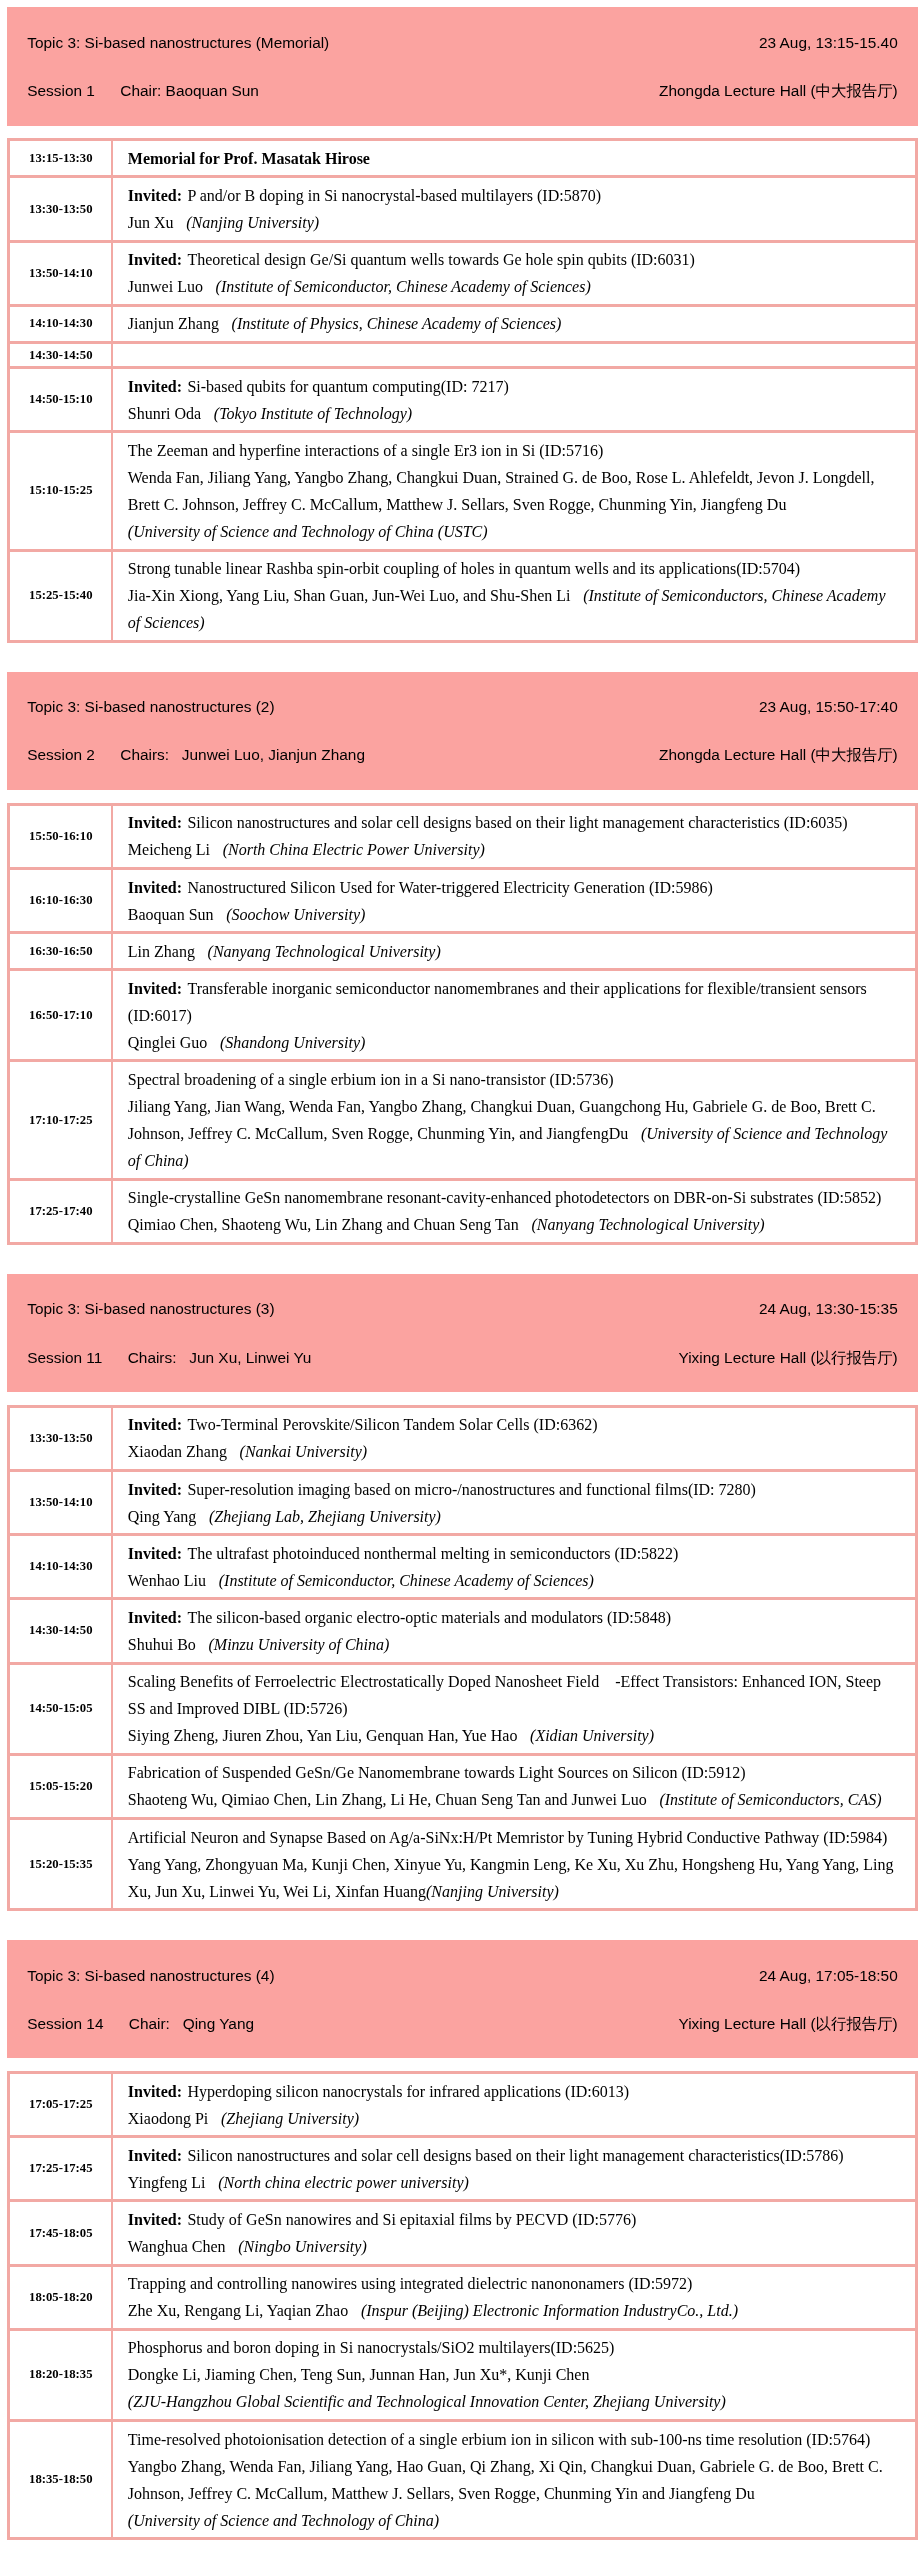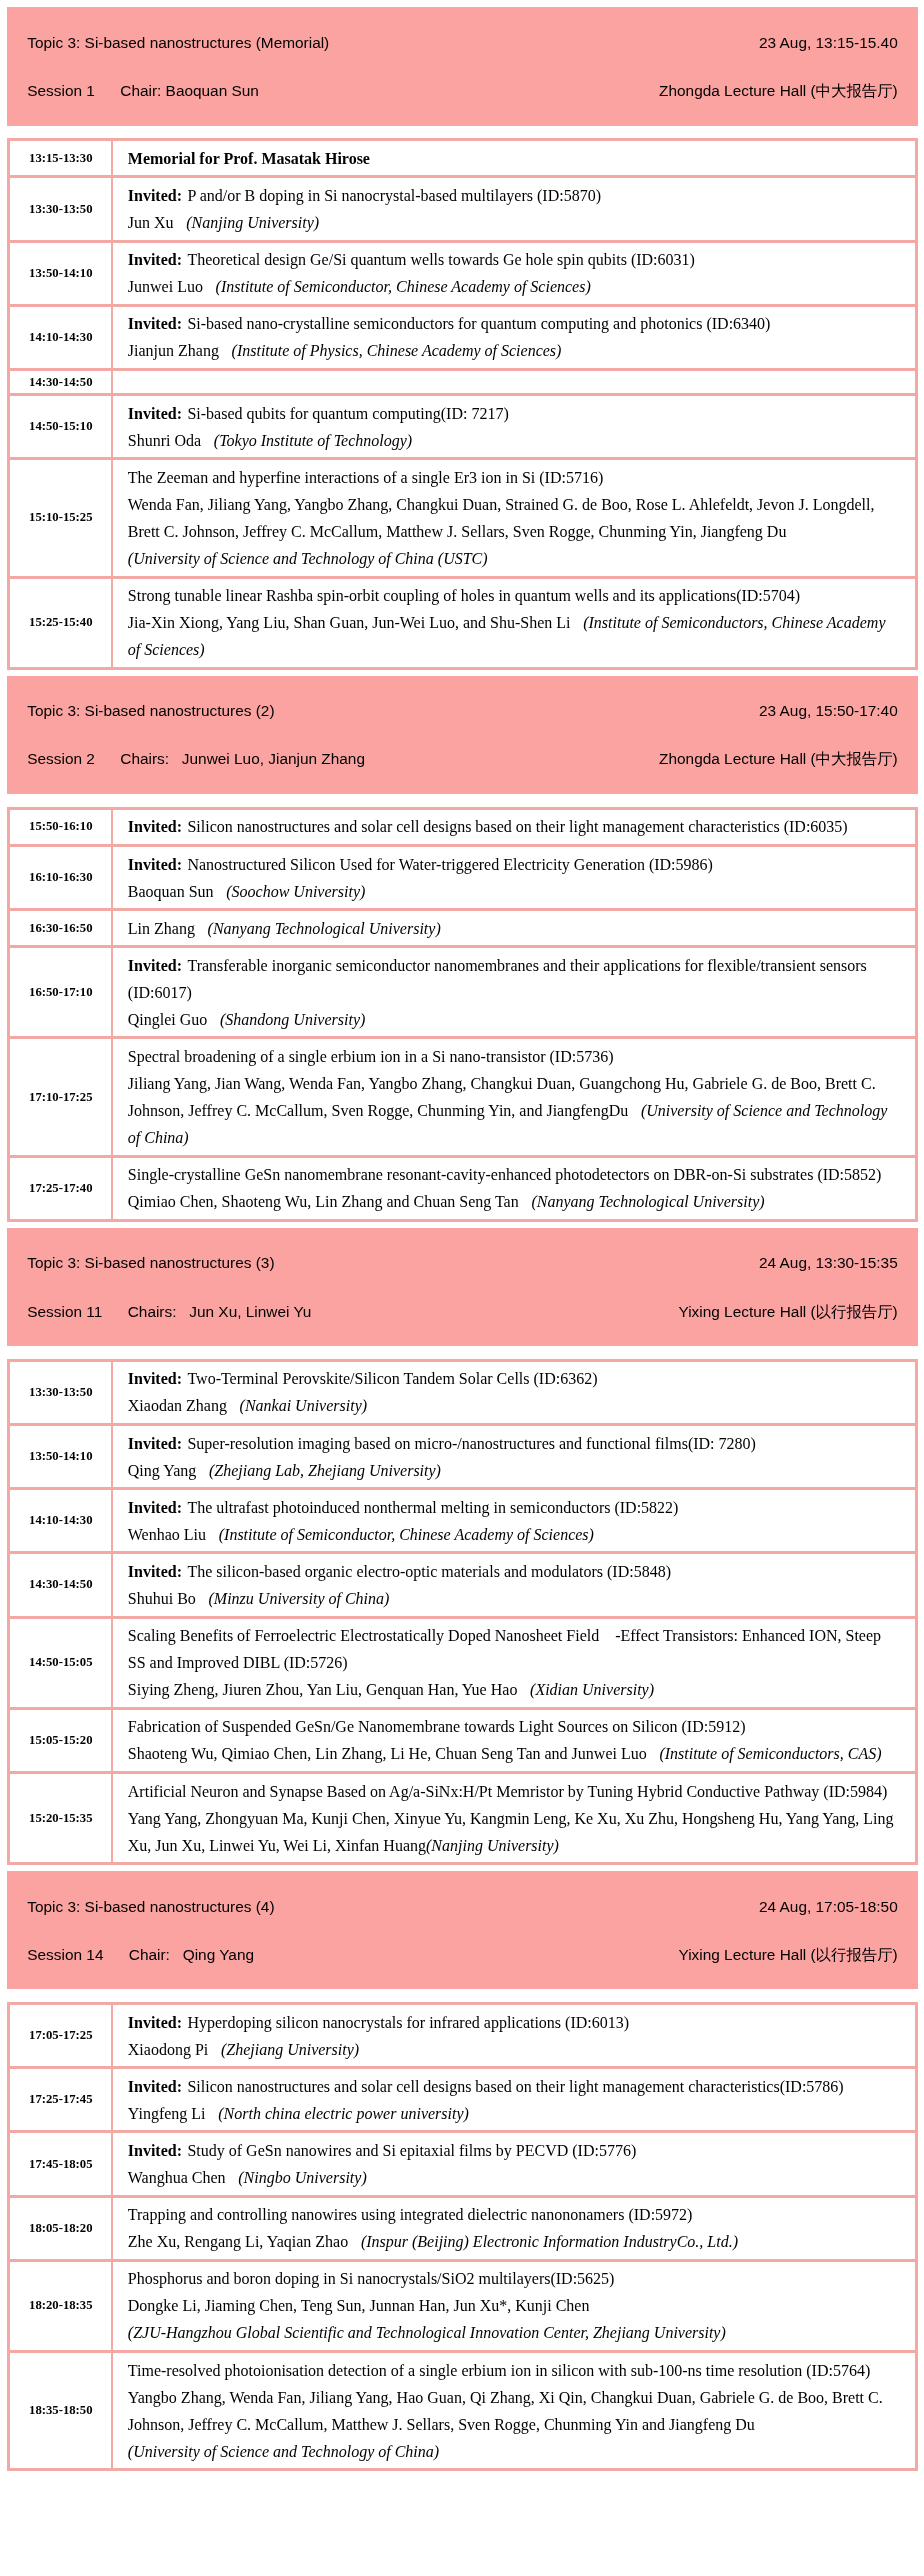--- a/index.html
+++ b/index.html
@@ -11,7 +11,7 @@
   html,body{margin:0;padding:0;background:#ffffff;}
   body{width:925px;color:var(--text);}
   .page{padding:7.3px 7.3px 9px 7.3px;}
-  .topic-section{margin-bottom:6px;}
+  .topic-section{margin-bottom:29px;}
   .pink-header{
     background:var(--header-bg);
     padding:25.4px 20px;

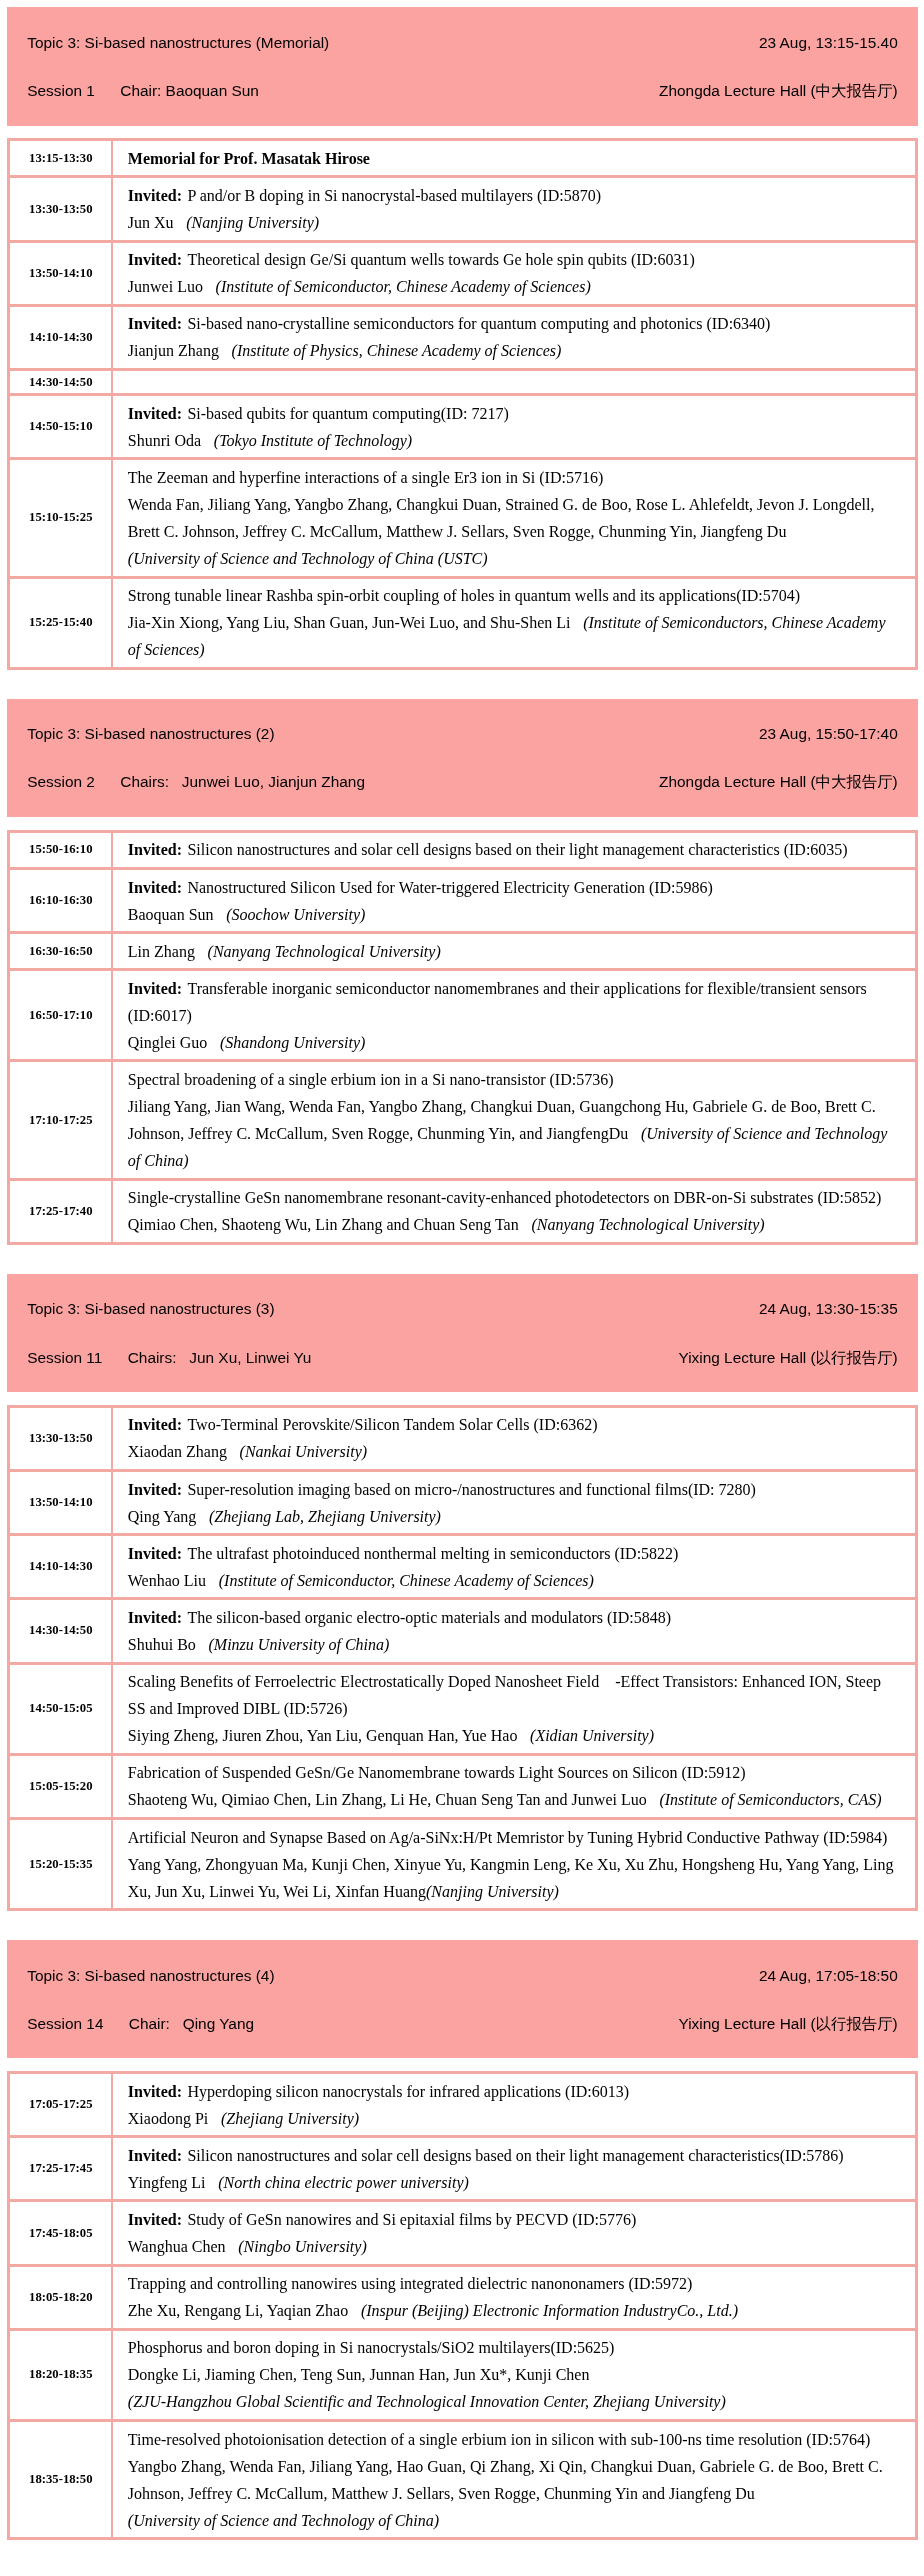--- a/index.html
+++ b/index.html
@@ -94,7 +94,6 @@
   <div class="row">
     <div class="time">14:10-14:30</div>
     <div class="cell">
-      <div class="line title-line"><b class="inv">Invited:</b><span class="title">Si-based nano-crystalline semiconductors for quantum computing and photonics (ID:6340)</span></div>
       <div class="line authors-line"><span class="authors">Jianjun Zhang</span><i class="affil">(Institute of Physics, Chinese Academy of Sciences)</i></div>
 
     </div>

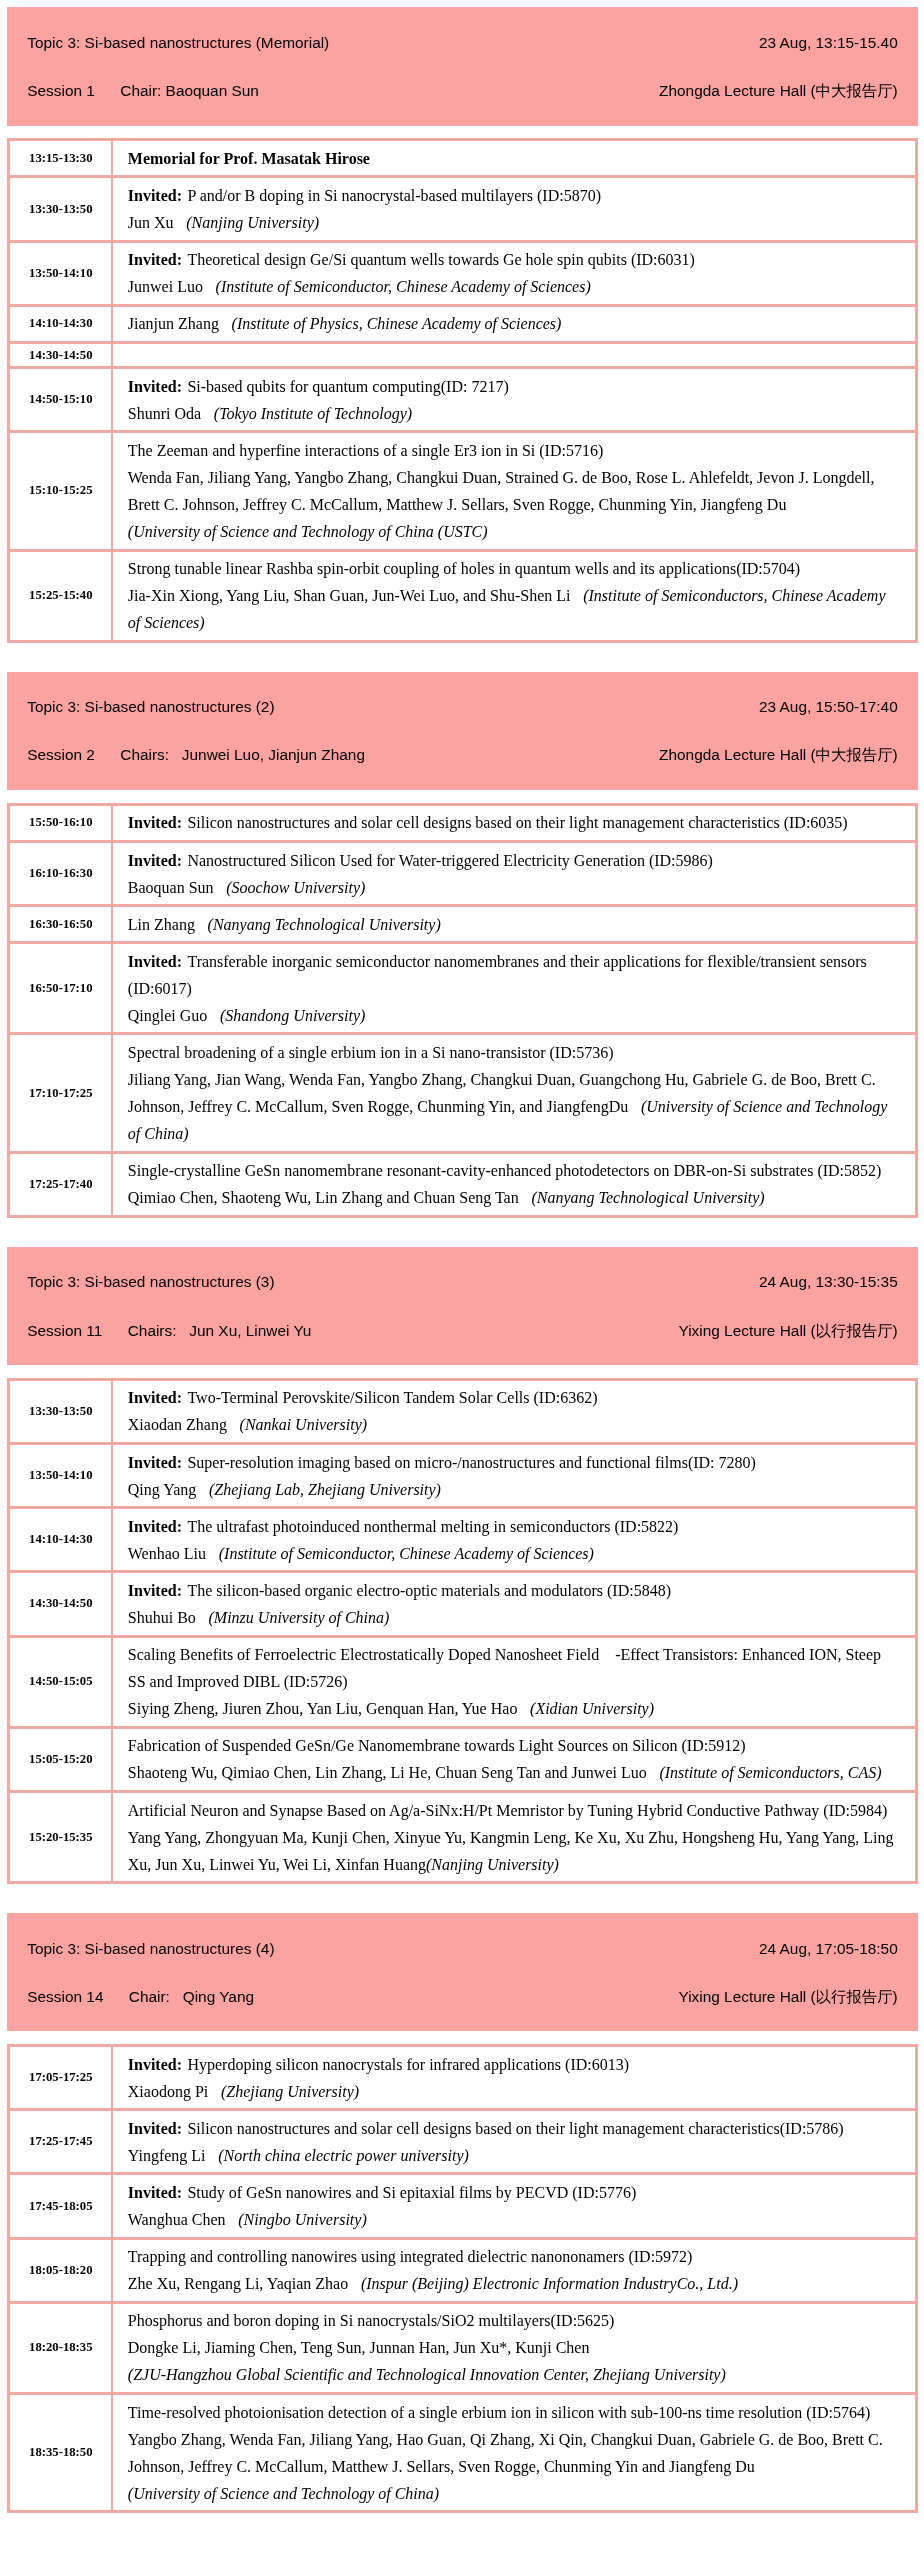--- a/index.html
+++ b/index.html
@@ -148,6 +148,7 @@
     <div class="time">15:50-16:10</div>
     <div class="cell">
       <div class="line title-line"><b class="inv">Invited:</b><span class="title">Silicon nanostructures and solar cell designs based on their light management characteristics (ID:6035)</span></div>
+      <div class="line authors-line"><span class="authors">Meicheng Li</span><i class="affil">(North China Electric Power University)</i></div>
 
     </div>
   </div>

